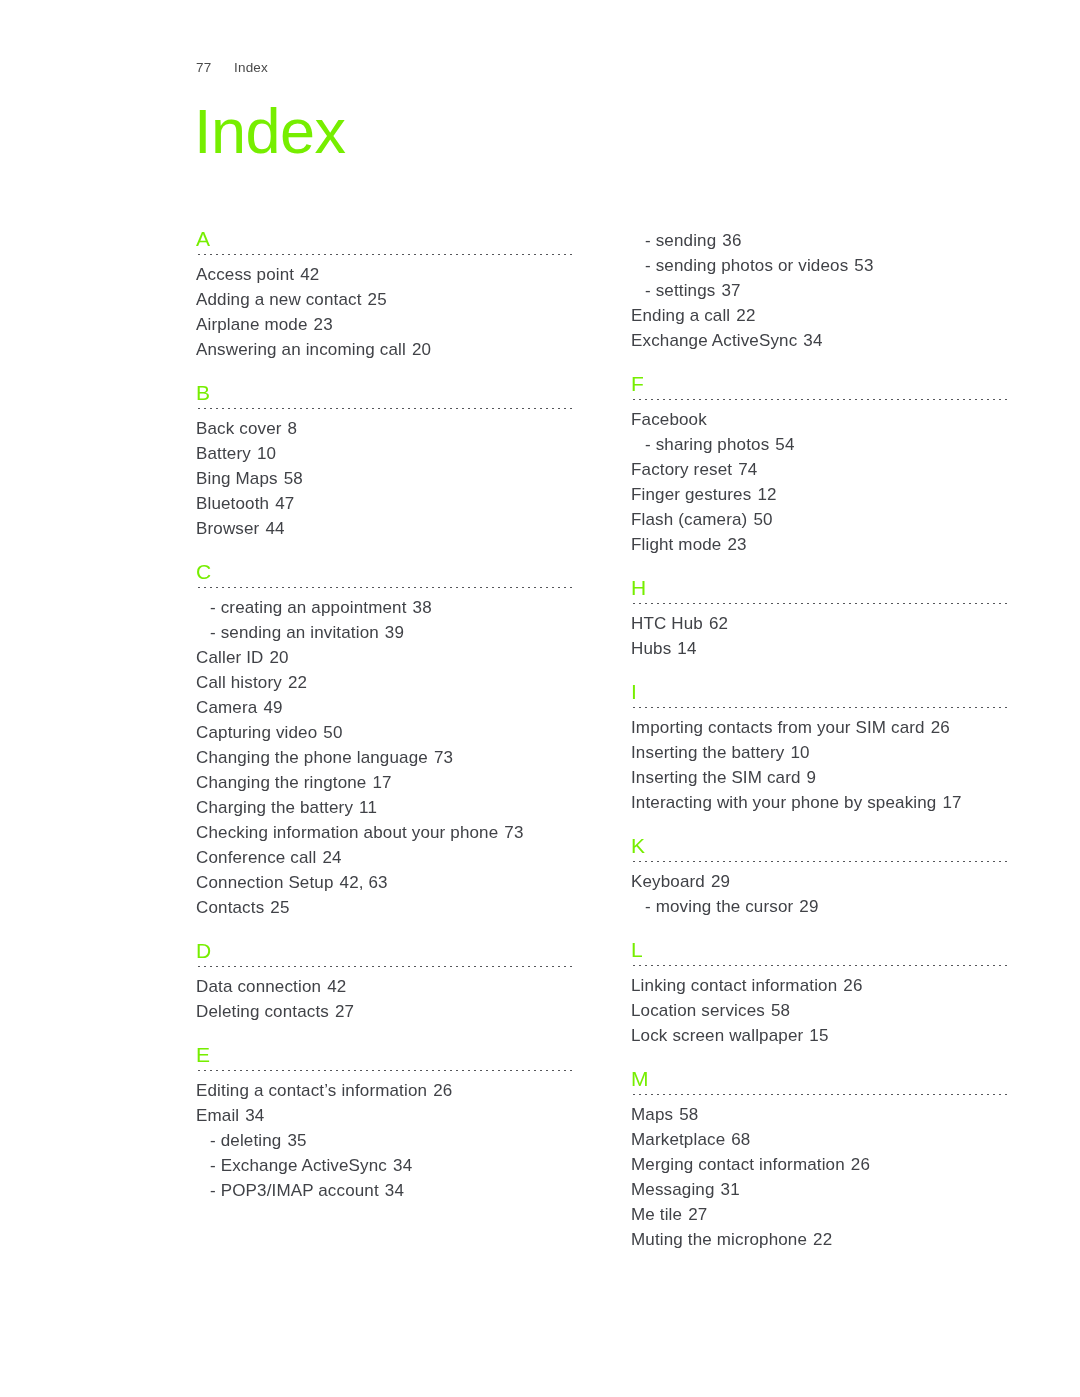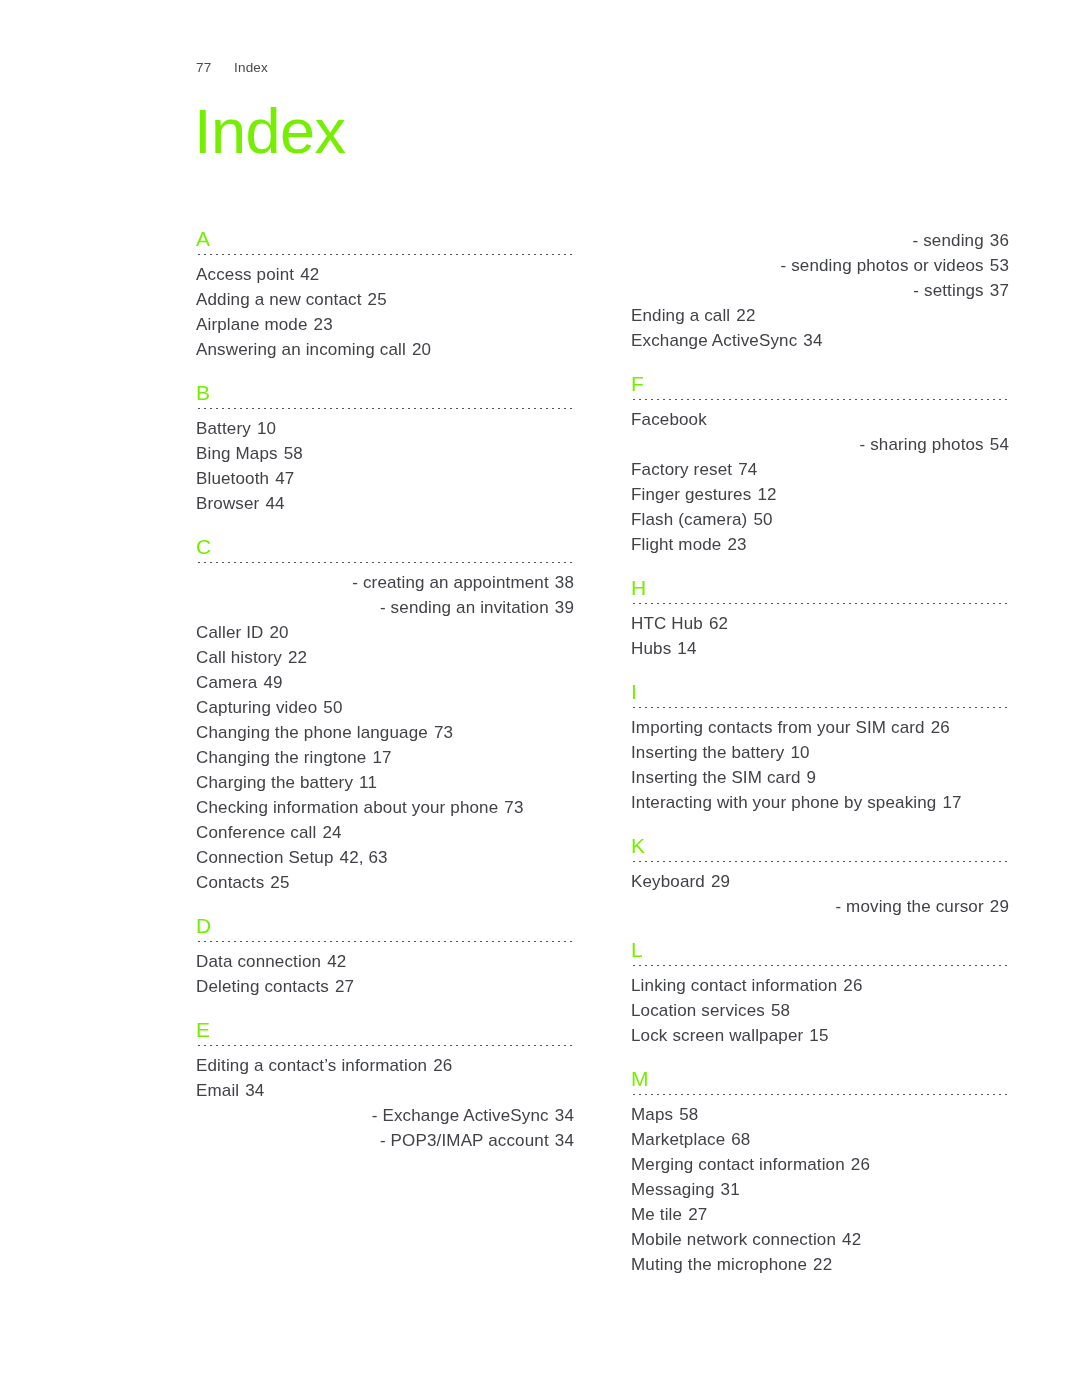--- a/index.html
+++ b/index.html
@@ -107,7 +107,6 @@
   }
   .entry.sub {
     padding-left: 14px;
-    text-align: right;
   }
   .entry .pg {
     margin-left: 6px;

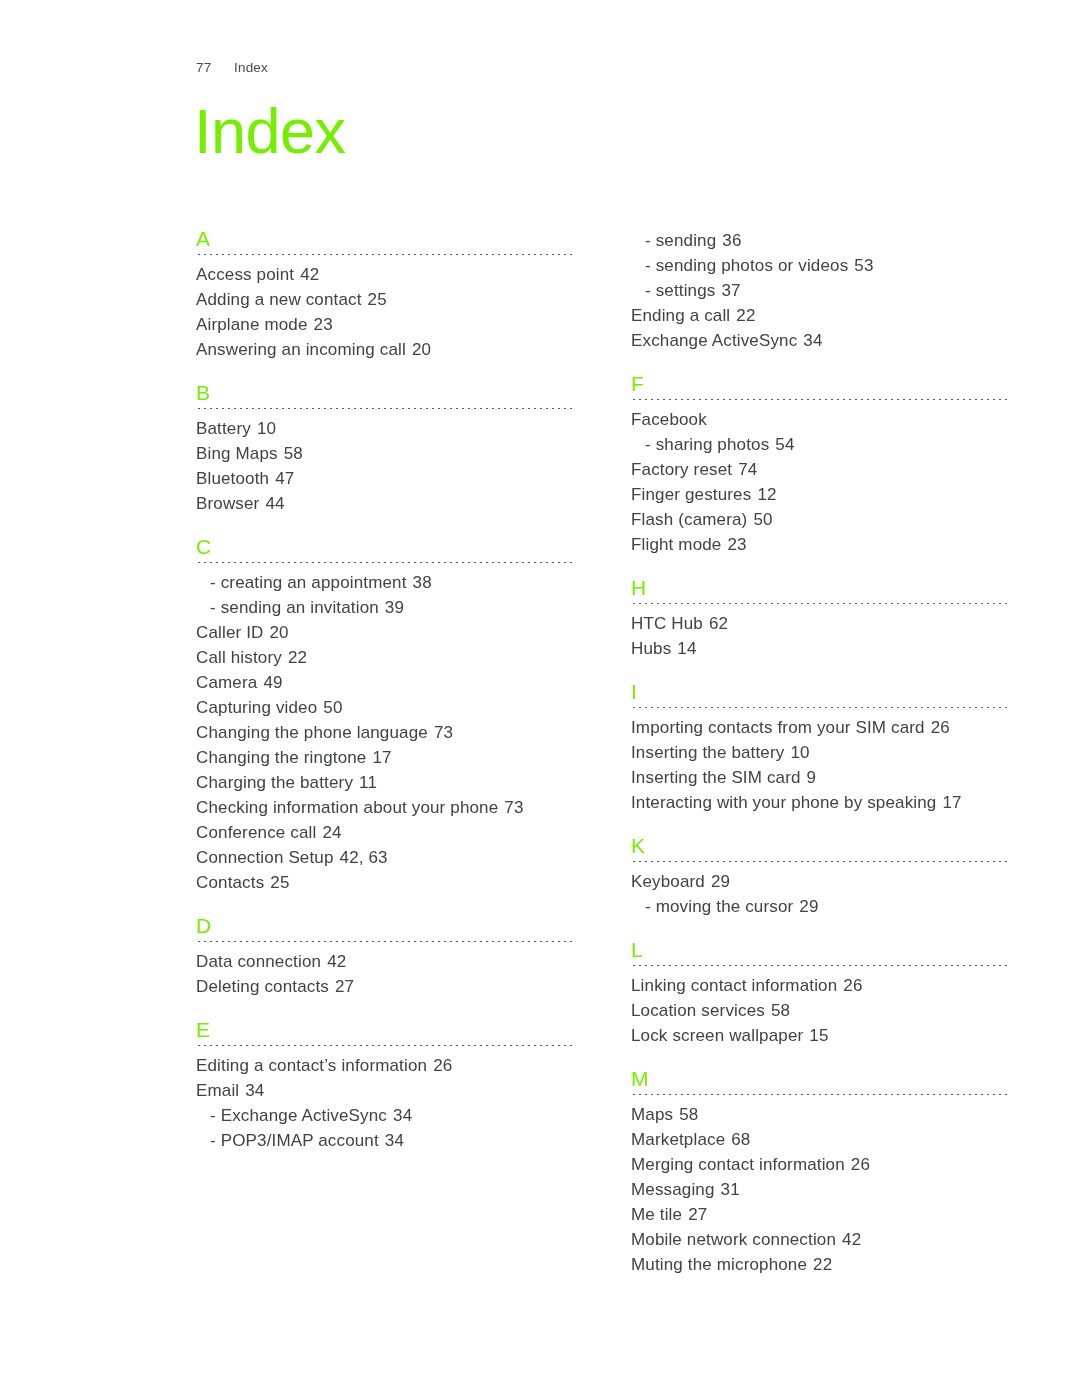--- a/index.html
+++ b/index.html
@@ -145,6 +145,7 @@
           <div class="section-letter">B</div>
           <div class="section-rule"></div>
           <ul class="entries">
+            <li class="entry"><span class="label">Back cover</span><span class="pg">8</span></li>
             <li class="entry"><span class="label">Battery</span><span class="pg">10</span></li>
             <li class="entry"><span class="label">Bing Maps</span><span class="pg">58</span></li>
             <li class="entry"><span class="label">Bluetooth</span><span class="pg">47</span></li>

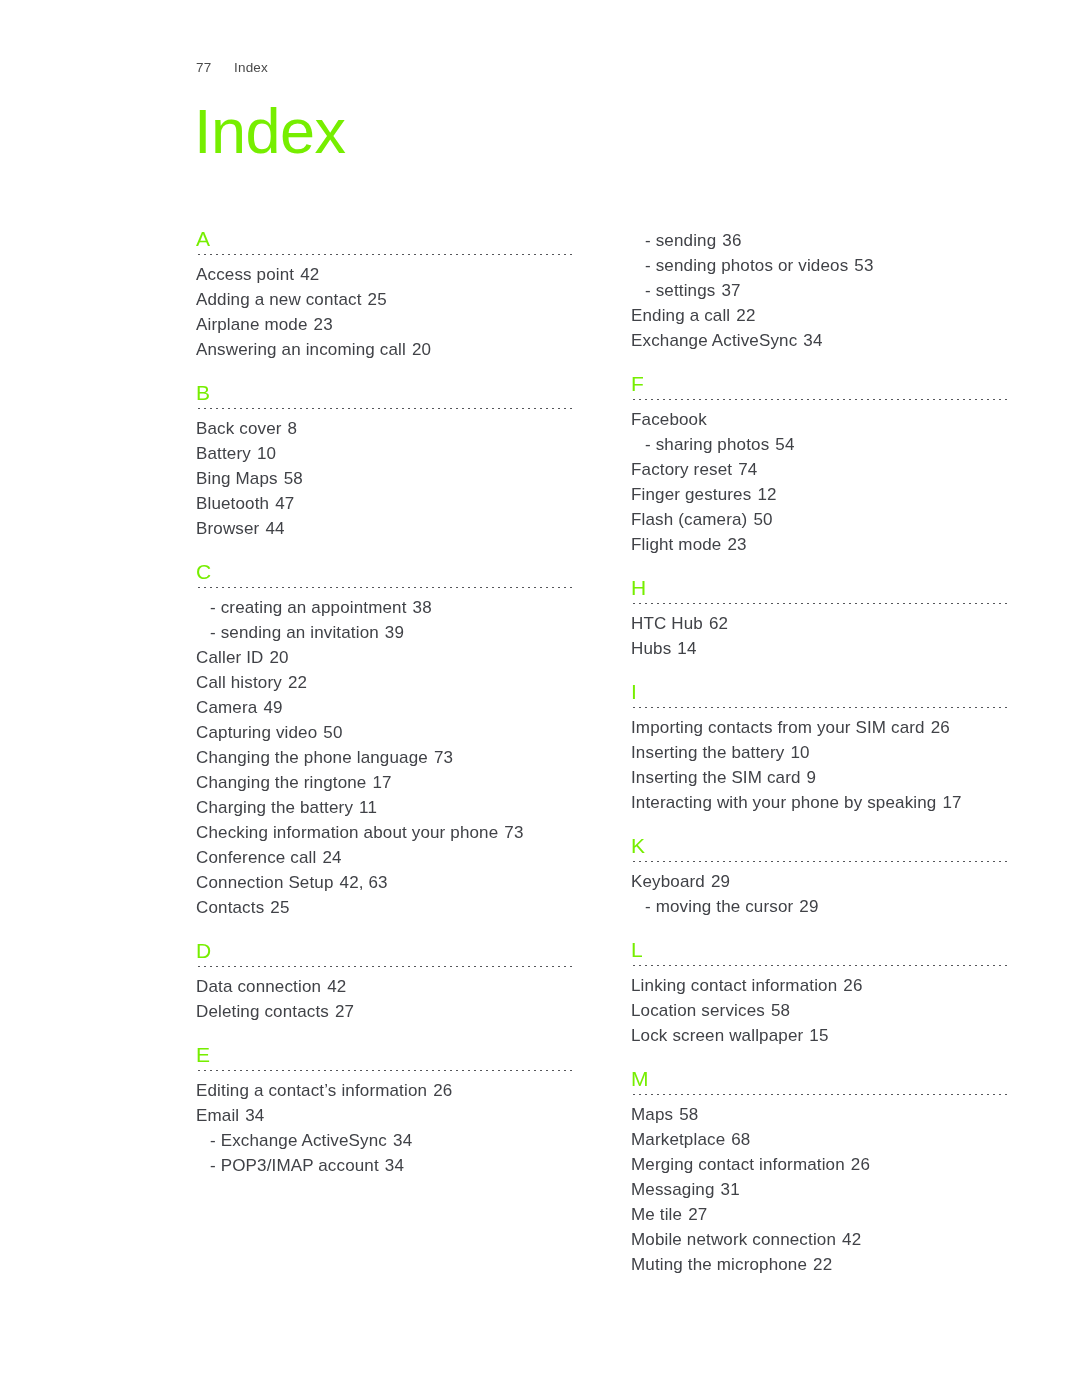--- a/index.html
+++ b/index.html
@@ -185,6 +185,7 @@
           <ul class="entries">
             <li class="entry"><span class="label">Editing a contact’s information</span><span class="pg">26</span></li>
             <li class="entry"><span class="label">Email</span><span class="pg">34</span></li>
+            <li class="entry sub"><span class="label">- deleting</span><span class="pg">35</span></li>
             <li class="entry sub"><span class="label">- Exchange ActiveSync</span><span class="pg">34</span></li>
             <li class="entry sub"><span class="label">- POP3/IMAP account</span><span class="pg">34</span></li>
           </ul>

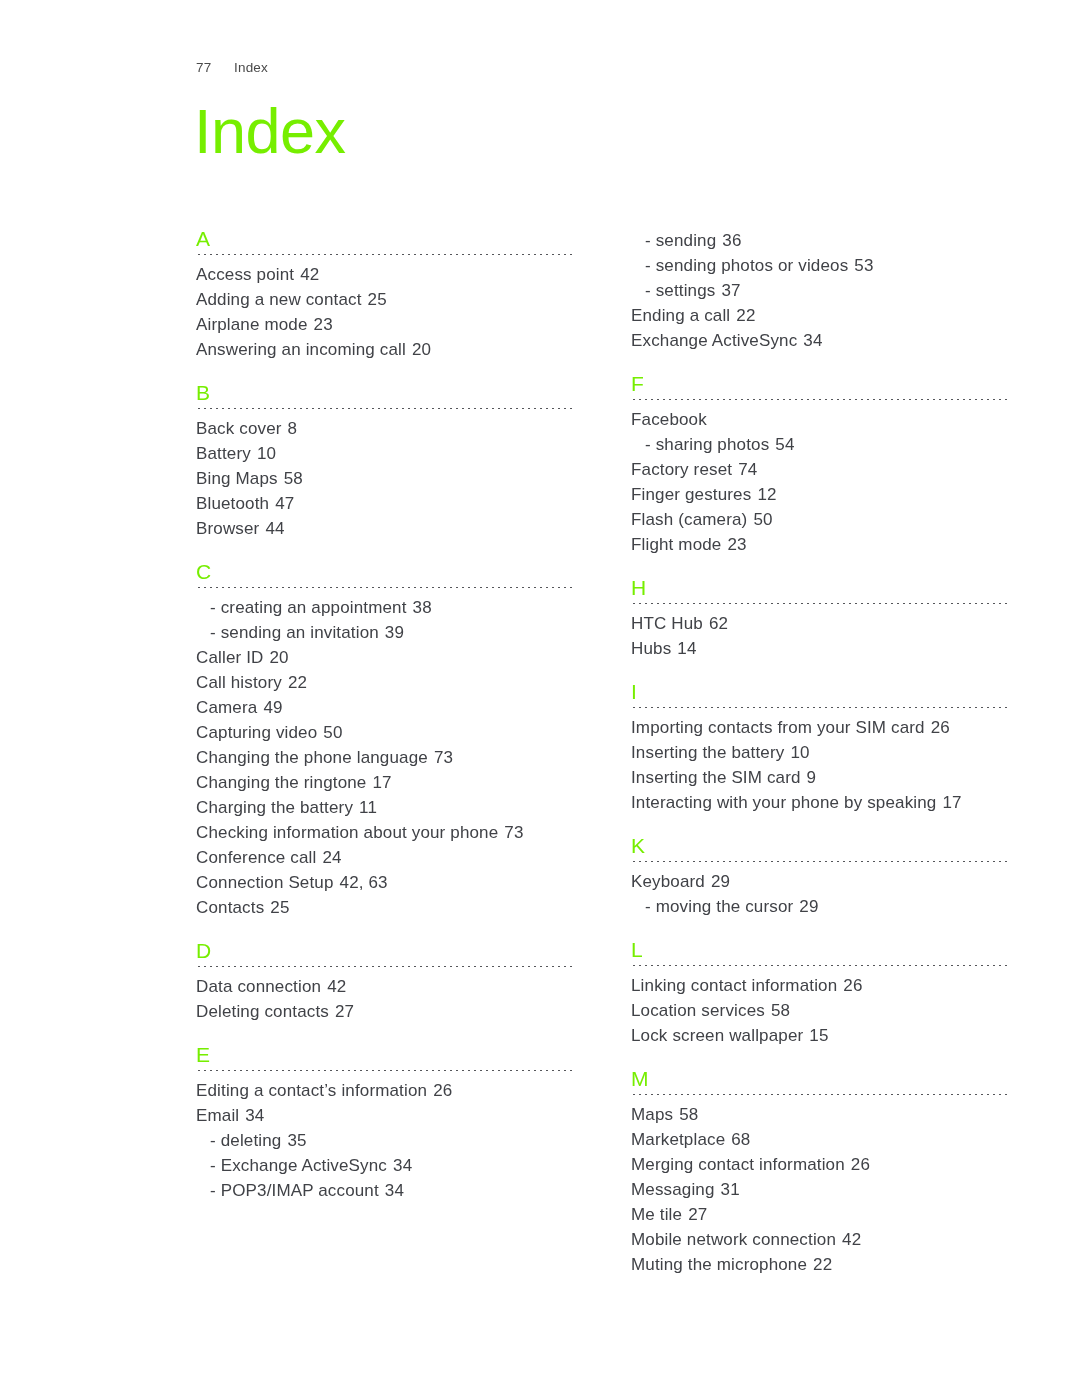--- a/index.html
+++ b/index.html
@@ -257,7 +257,6 @@
             <li class="entry"><span class="label">Merging contact information</span><span class="pg">26</span></li>
             <li class="entry"><span class="label">Messaging</span><span class="pg">31</span></li>
             <li class="entry"><span class="label">Me tile</span><span class="pg">27</span></li>
-            <li class="entry"><span class="label">Mobile network connection</span><span class="pg">42</span></li>
             <li class="entry"><span class="label">Muting the microphone</span><span class="pg">22</span></li>
           </ul>
         </div>

